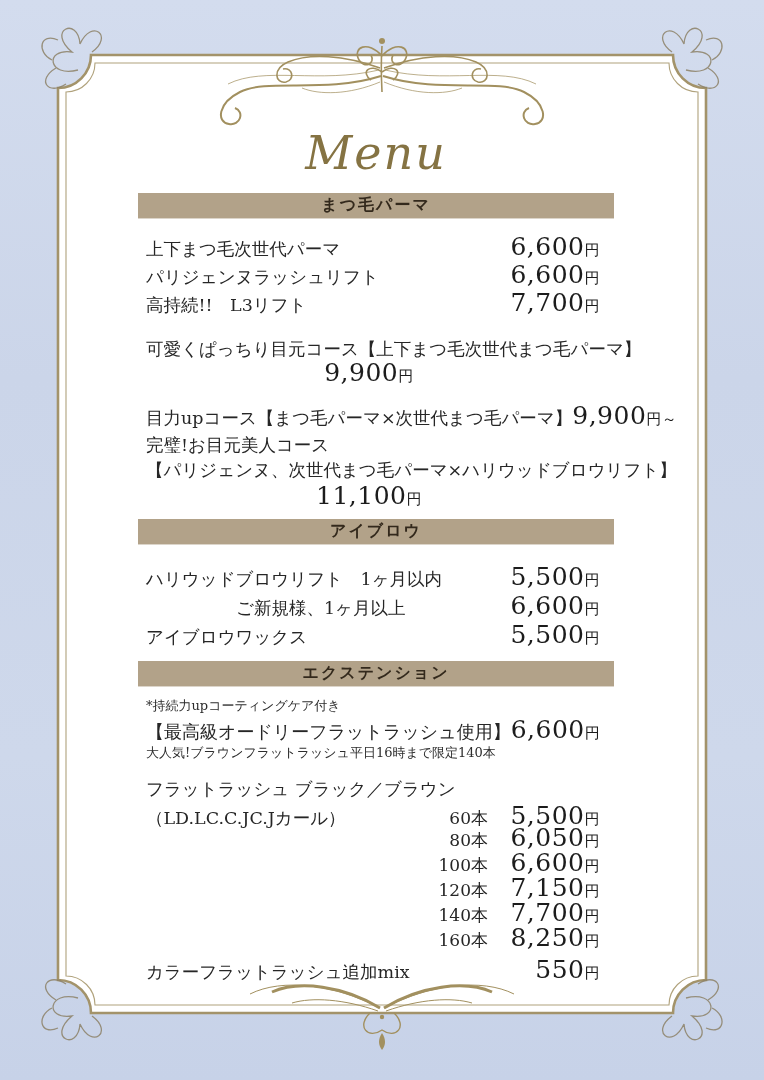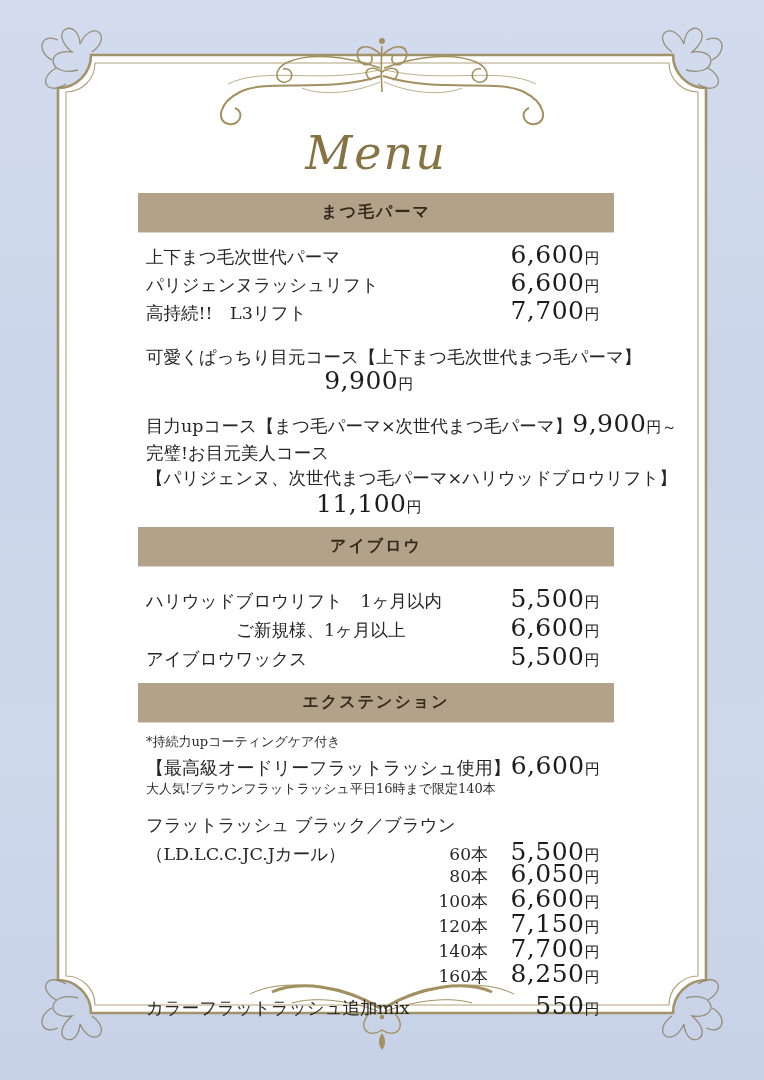--- a/index.html
+++ b/index.html
@@ -20,7 +20,7 @@
     color:#857343; letter-spacing:2px; margin-bottom:12px;
   }
   .bar {
-    height:40px; background:#b2a289; color:#33291c;
+    height:26px; background:#b2a289; color:#33291c;
     font-size:16px; font-weight:bold; letter-spacing:2px;
     display:flex; align-items:center; justify-content:center;
     border-bottom:1px solid rgba(255,255,255,.55);

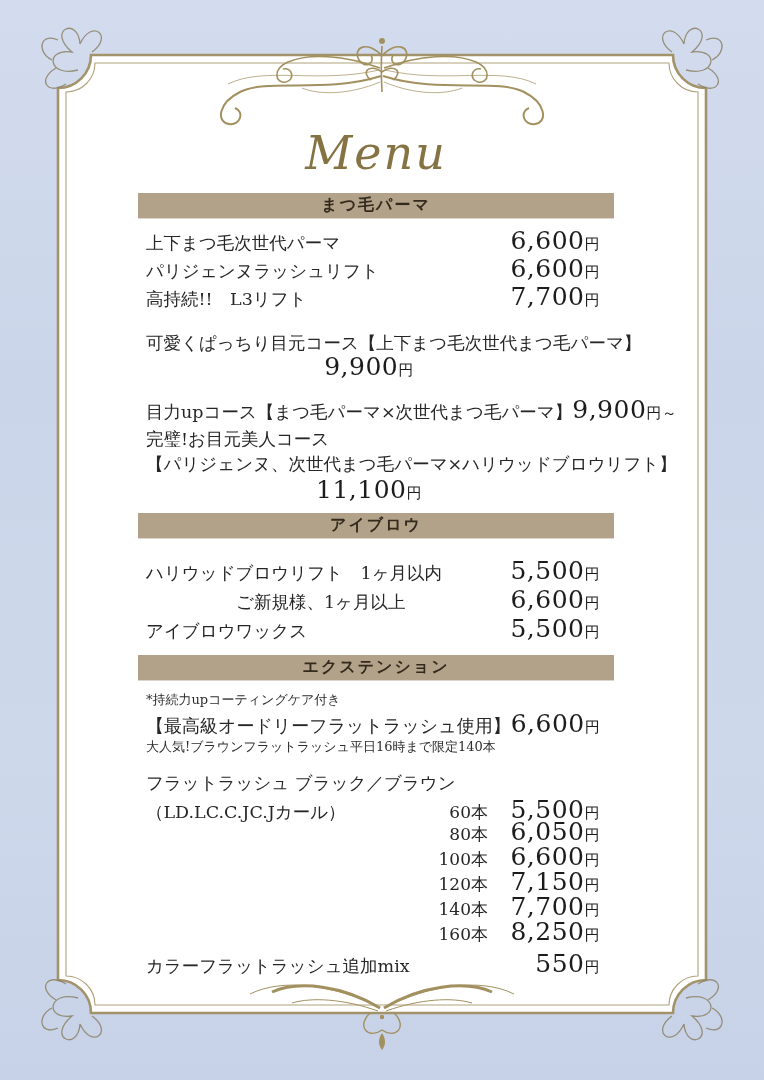--- a/index.html
+++ b/index.html
@@ -27,7 +27,7 @@
   }
   .bar2 { margin-top:7px; }
   .bar3 { margin-top:12px; }
-  .rows1 { margin-top:7px; }
+  .rows1 { margin-top:13px; }
   .rows2 { margin-top:17px; }
   .row {
     display:flex; align-items:baseline; height:28px;

